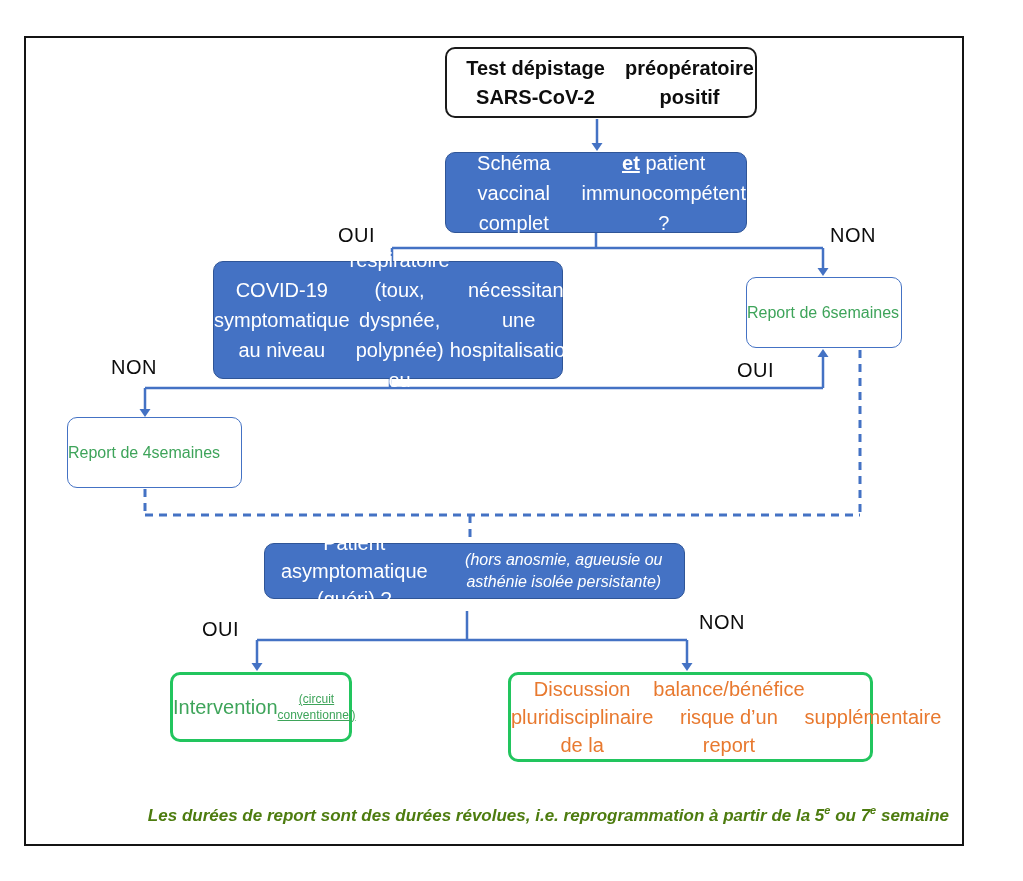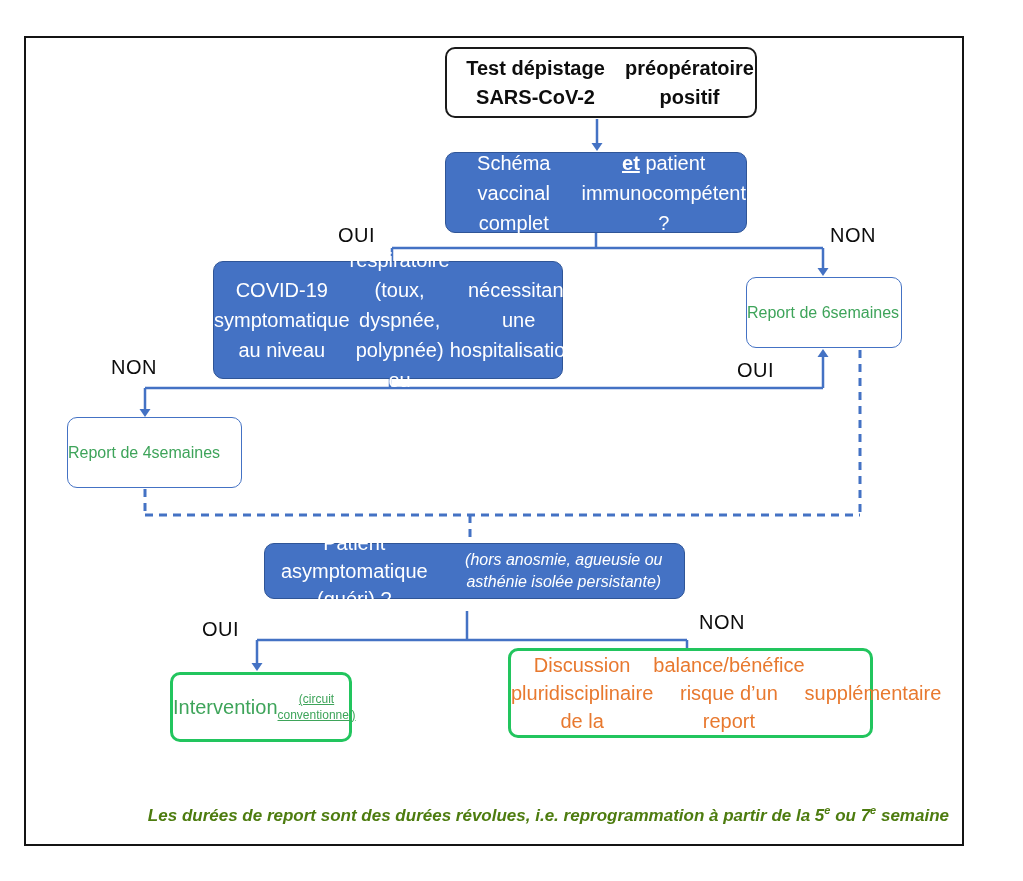--- a/index.html
+++ b/index.html
@@ -33,7 +33,7 @@
   .node-report4{left:67px;top:417px;width:175px;height:71px;}
   .node-outcome{background:#fff;border:3px solid #22c55e;}
   .node-intervention{left:170px;top:672px;width:182px;height:70px;color:#3EA45A;font-size:20px;line-height:1.35;}
-  .node-discussion{left:508px;top:648px;width:365px;height:90px;color:#E8792F;font-size:20px;line-height:1.4;}
+  .node-discussion{left:508px;top:672px;width:365px;height:90px;color:#E8792F;font-size:20px;line-height:1.4;}
   .small-inline{font-size:20px;}
   .bold-underline{font-weight:bold;text-decoration:underline;}
   .italic-small{font-style:italic;font-size:16px;}

